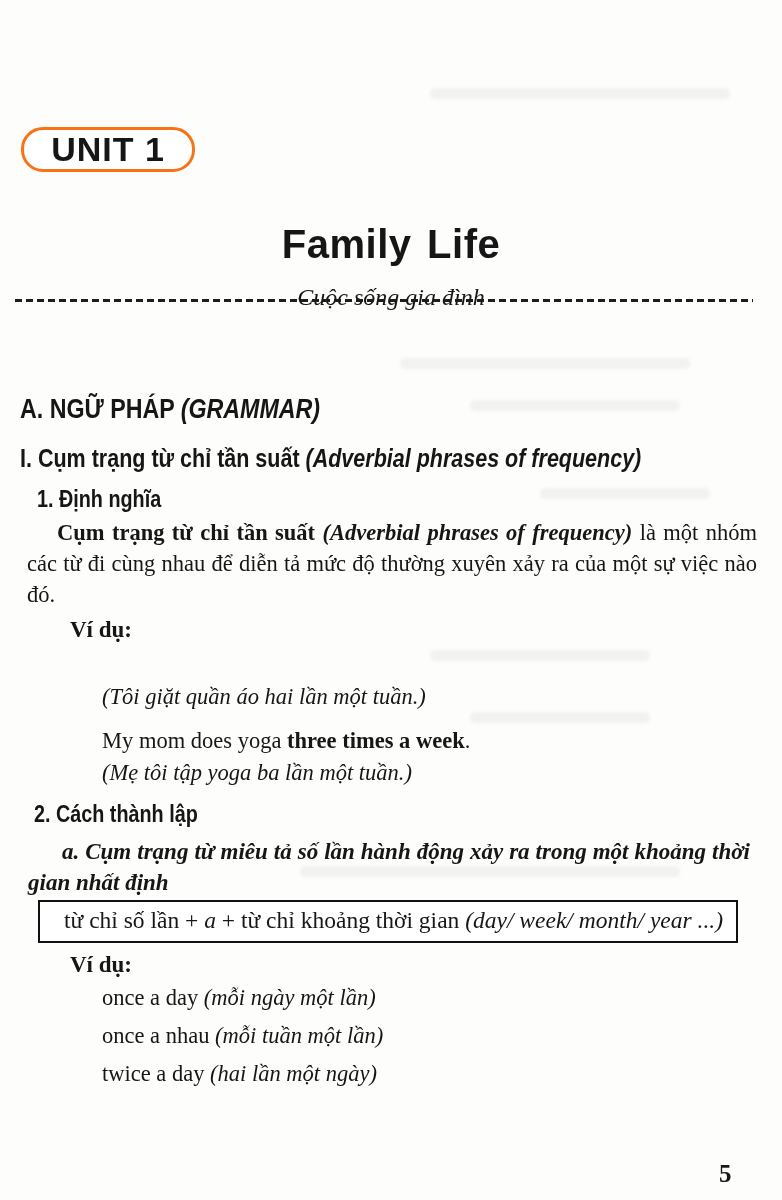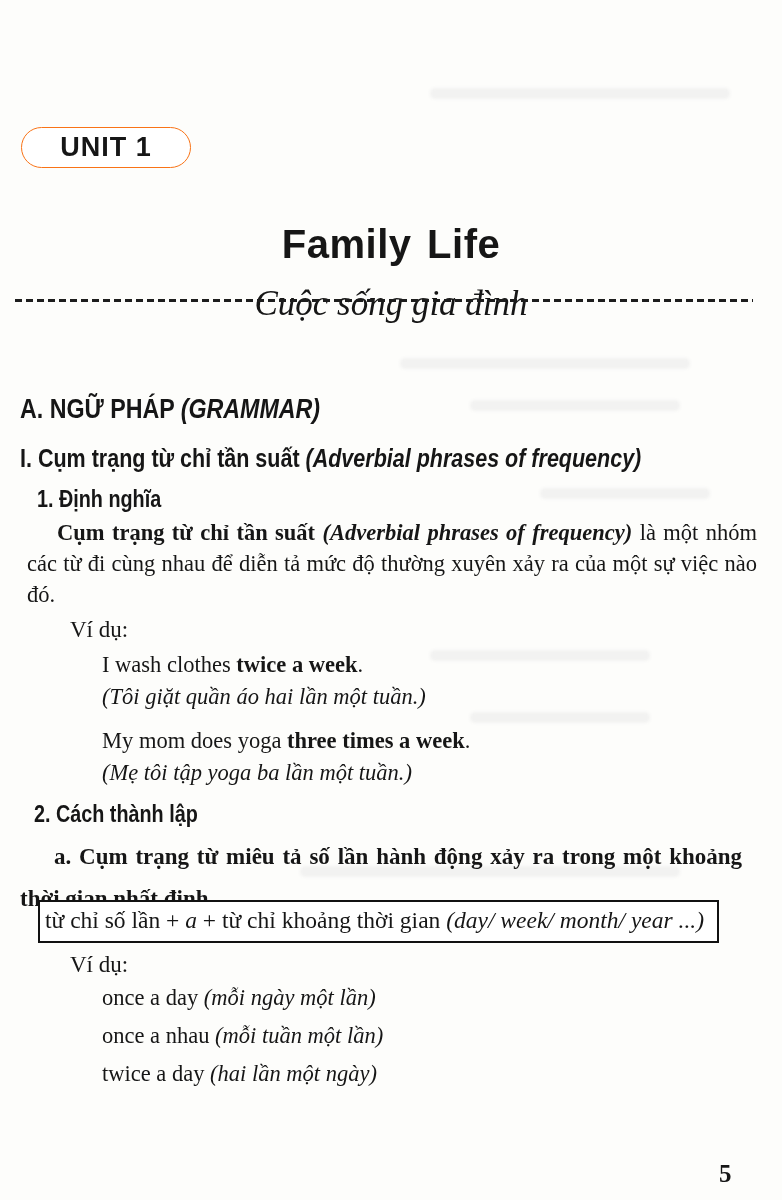--- a/index.html
+++ b/index.html
@@ -16,11 +16,11 @@
   .unit-badge{
     position:absolute;left:21px;top:127px;
     width:168px;height:39px;
-    border:1px solid #f97316;
+    border:3px solid #f97316;
     border-radius:22px;
     display:flex;align-items:center;justify-content:center;
     font-family:"Liberation Sans", sans-serif;
-    font-weight:bold;font-size:27px;letter-spacing:1px;
+    font-weight:bold;font-size:34px;letter-spacing:1px;
     background:#fff;
   }
   

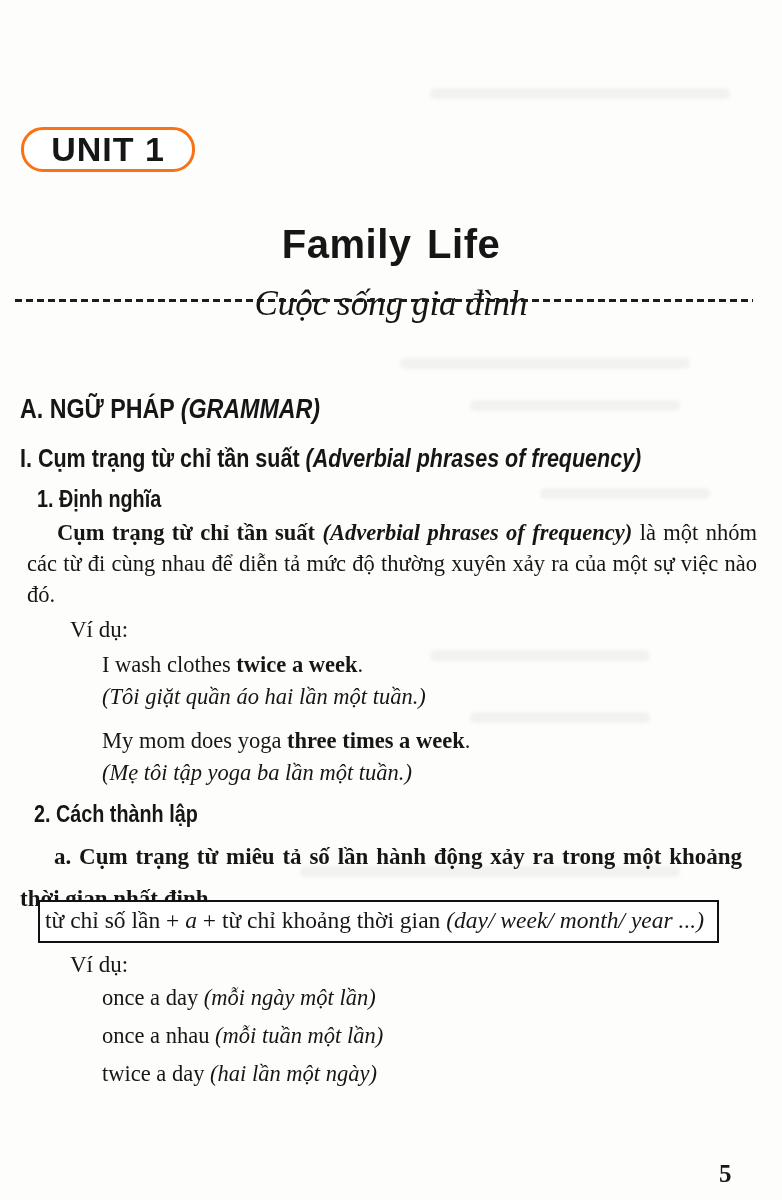--- a/index.html
+++ b/index.html
@@ -32,7 +32,7 @@
   }
   .sub-title{
     font-family:"Liberation Serif", serif;
-    font-style:italic;font-size:35px;line-height:1.25;margin-top:5px;
+    font-style:italic;font-size:24px;line-height:1.25;margin-top:5px;
   }
   .dashed-divider{
     position:absolute;top:299px;left:15px;width:738px;height:3px;

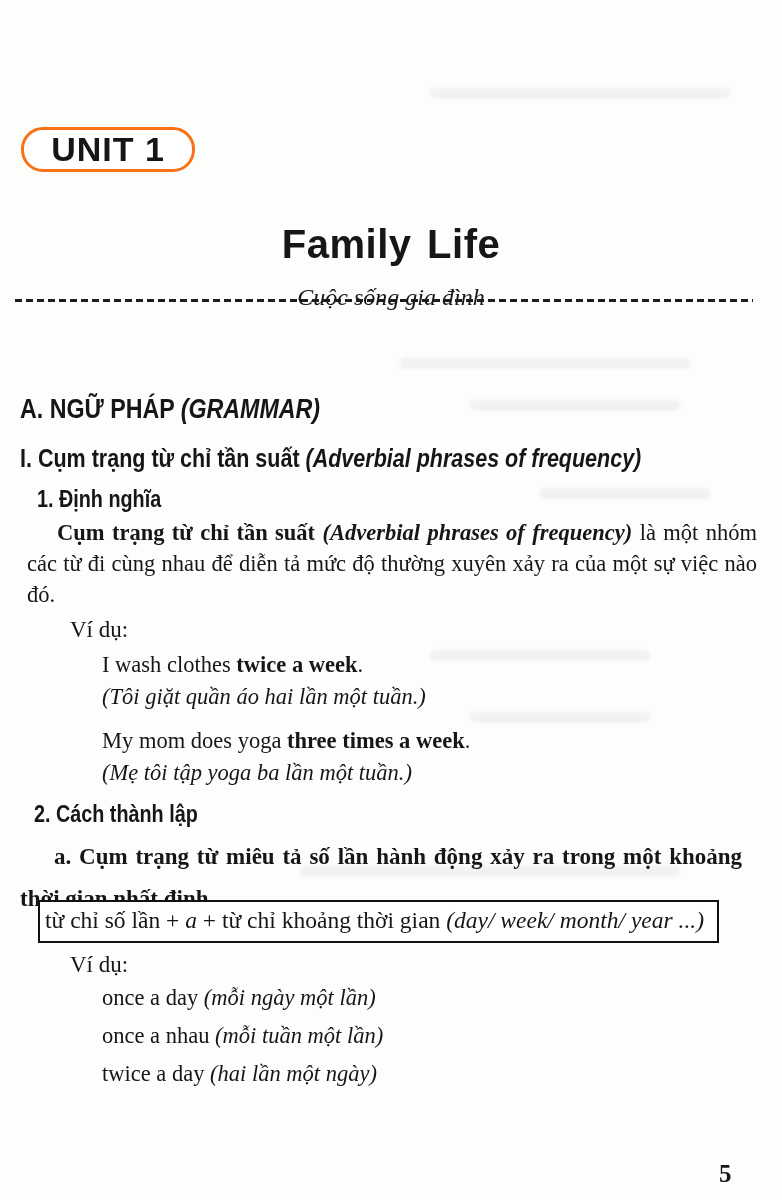--- a/index.html
+++ b/index.html
@@ -57,7 +57,7 @@
     position:absolute;left:27px;top:517px;width:730px;
     font-size:22.5px;line-height:31px;text-align:justify;text-indent:30px;
   }
-  .vi-du{position:absolute;font-weight:normal;font-size:23px;}
+  .vi-du{position:absolute;font-weight:bold;font-size:23px;}
   .vd1{left:70px;top:617px;}
   .vd2{left:70px;top:952px;}
   .ex-line{position:absolute;left:102px;font-size:22.5px;white-space:nowrap;}

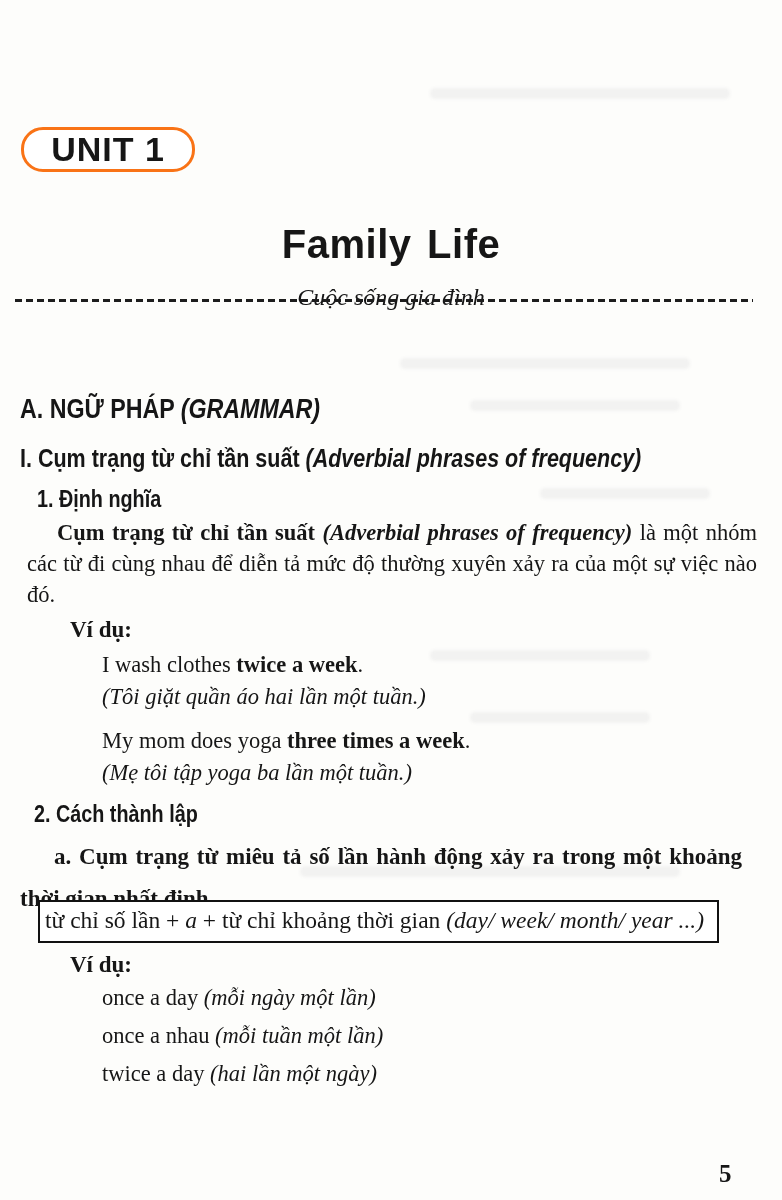--- a/index.html
+++ b/index.html
@@ -139,9 +139,6 @@
 
   <div class="vi-du vd1">Ví dụ:</div>
 
-  <div class="ex-line ex1-en">
-    <span>I wash clothes </span><span class="bold">twice a week</span><span>.</span>
-  </div>
   <div class="ex-line ex1-vi">(Tôi giặt quần áo hai lần một tuần.)</div>
 
   <div class="ex-line ex2-en">

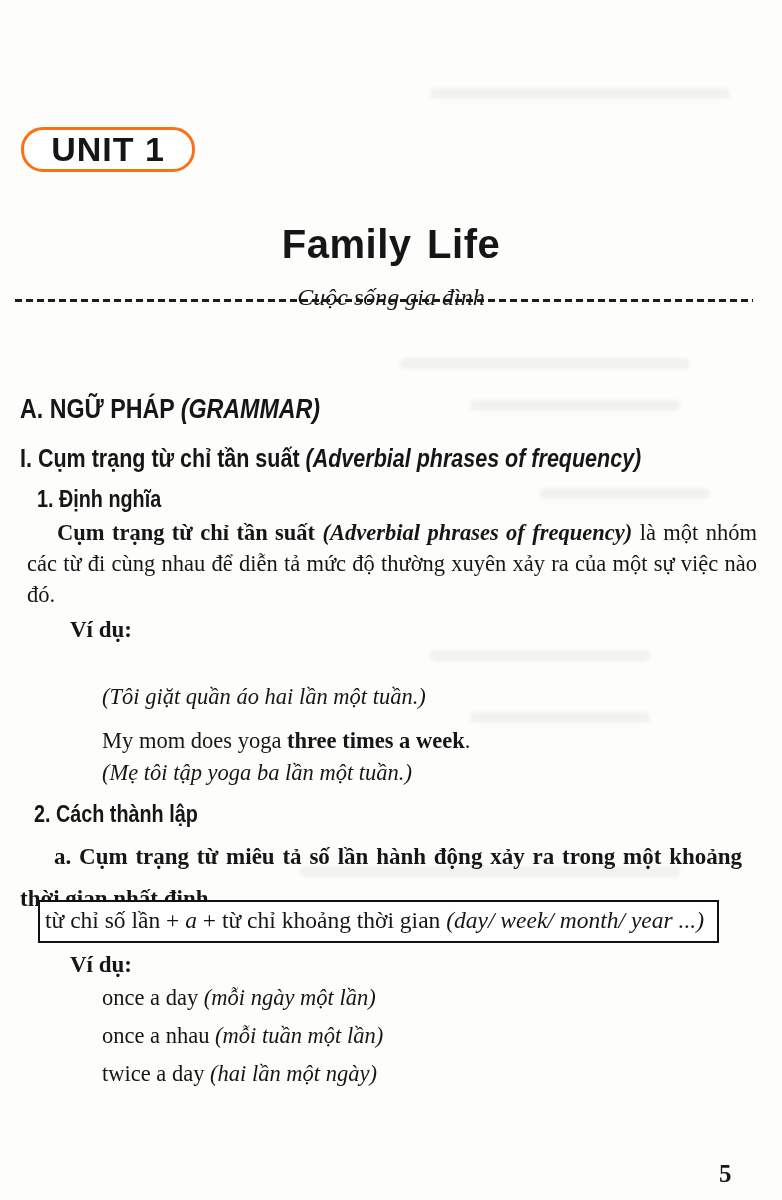--- a/index.html
+++ b/index.html
@@ -67,8 +67,8 @@
   .ex2-vi{top:760px;font-style:italic;}
   
   .sub-head{
-    position:absolute;left:20px;top:836px;width:722px;
-    font-weight:bold;font-size:23px;line-height:42px;text-indent:34px;text-align:justify;
+    position:absolute;left:28px;top:836px;width:722px;
+    font-weight:bold;font-size:23px;line-height:31px;text-indent:34px;text-align:justify;font-style:italic;
   }
   .formula-box{
     position:absolute;left:38px;top:900px;width:660px;

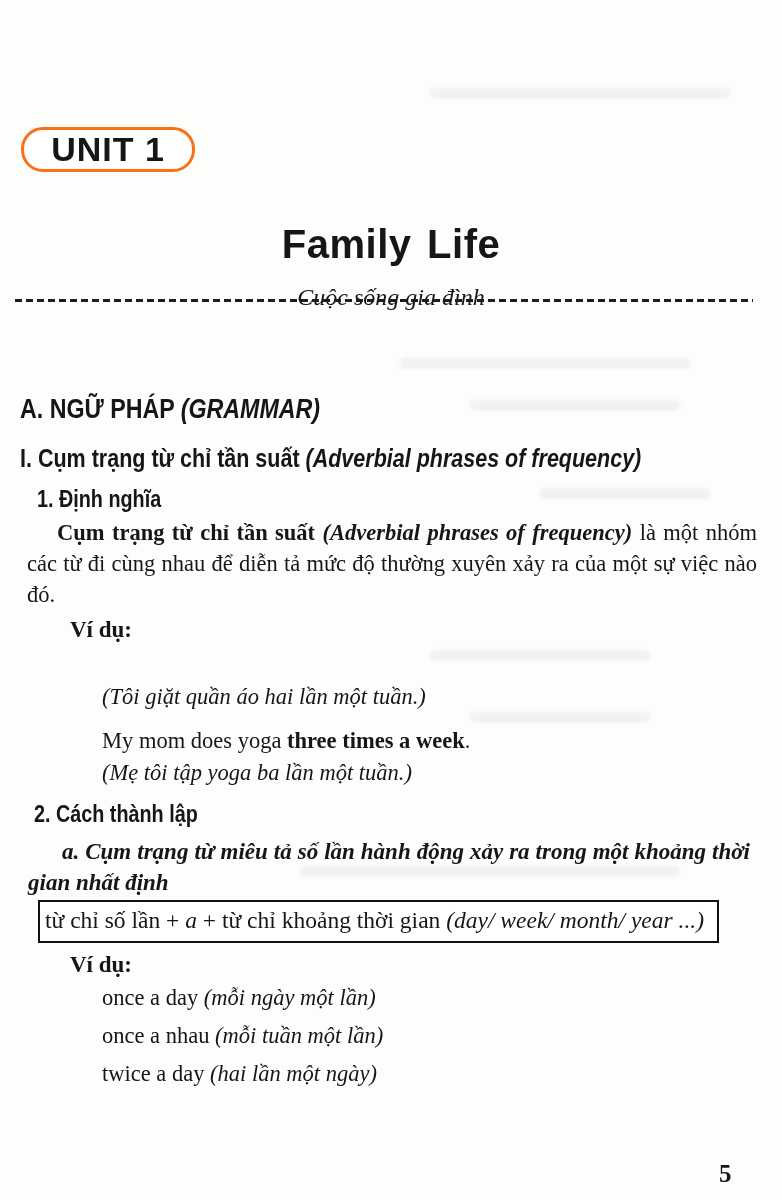--- a/index.html
+++ b/index.html
@@ -73,7 +73,7 @@
   .formula-box{
     position:absolute;left:38px;top:900px;width:660px;
     border:2.5px solid #111;
-    padding:5px 12px 7px 5px;
+    padding:5px 12px 7px 24px;
     font-size:23.5px;white-space:nowrap;
     background:#fff;
   }

